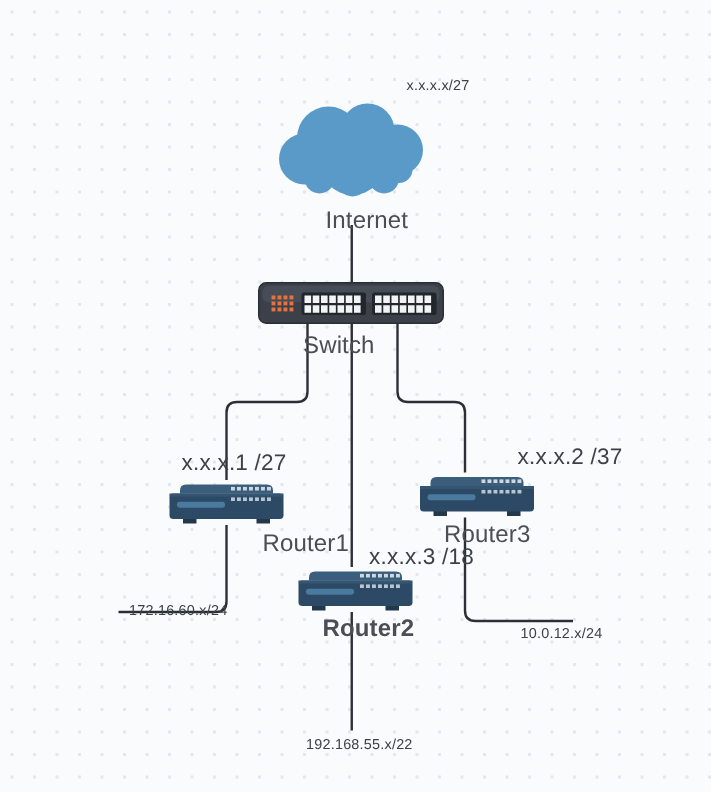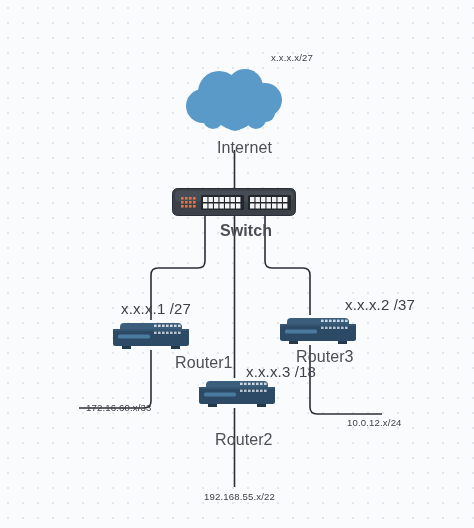--- a/index.html
+++ b/index.html
@@ -165,7 +165,7 @@
       </g>
     </svg>
   </div>
-  <div class="node-label" style="left:220px; top:222px;font-weight:bold;">Switch</div>
+  <div class="node-label" style="left:202px; top:222px;">Switch</div>
 
   <div class="node router-wrap router1-wrap">
     <svg width="82" height="30" viewBox="0 0 82 30">

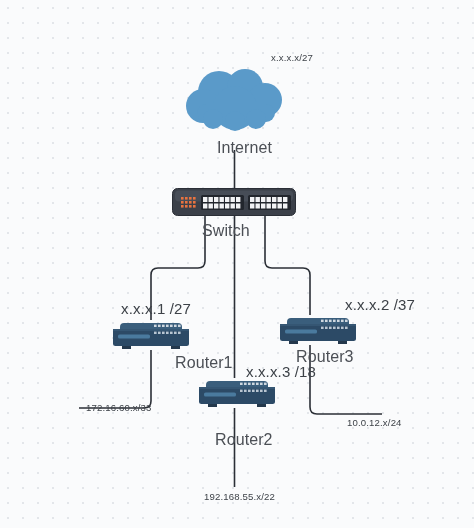--- a/index.html
+++ b/index.html
@@ -202,7 +202,7 @@
   </div>
   <div class="node-label" style="left:131px; top:354px;padding-left:44px;">Router1</div>
   <div class="iface-label" style="left:90px; top:300px;">x.x.x.1 /27</div>
-  <div class="net-label" style="left:86px; top:402px;">172.16.60.x/33</div>
+  <div class="net-label" style="left:86px; top:402px;">172.16.60.x/24</div>
 
   <div class="node router-wrap router2-wrap">
     <svg width="82" height="30" viewBox="0 0 82 30">

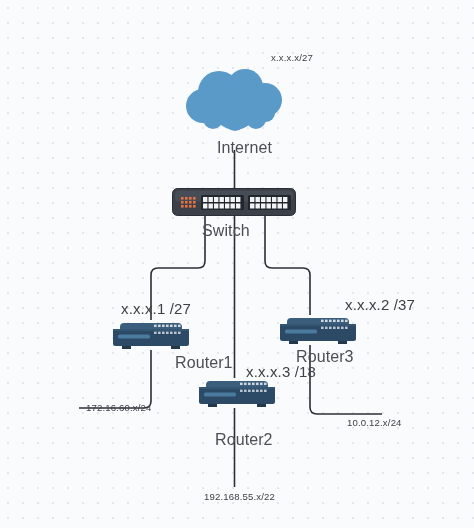--- a/index.html
+++ b/index.html
@@ -232,7 +232,7 @@
       </g>
     </svg>
   </div>
-  <div class="node-label" style="left:215px; top:431px;">Router2</div>
+  <div class="node-label" style="left:215px; top:411px;font-weight:bold;">Router2</div>
   <div class="iface-label" style="left:215px; top:363px;">x.x.x.3 /18</div>
   <div class="net-label" style="left:204px; top:491px;">192.168.55.x/22</div>
 

